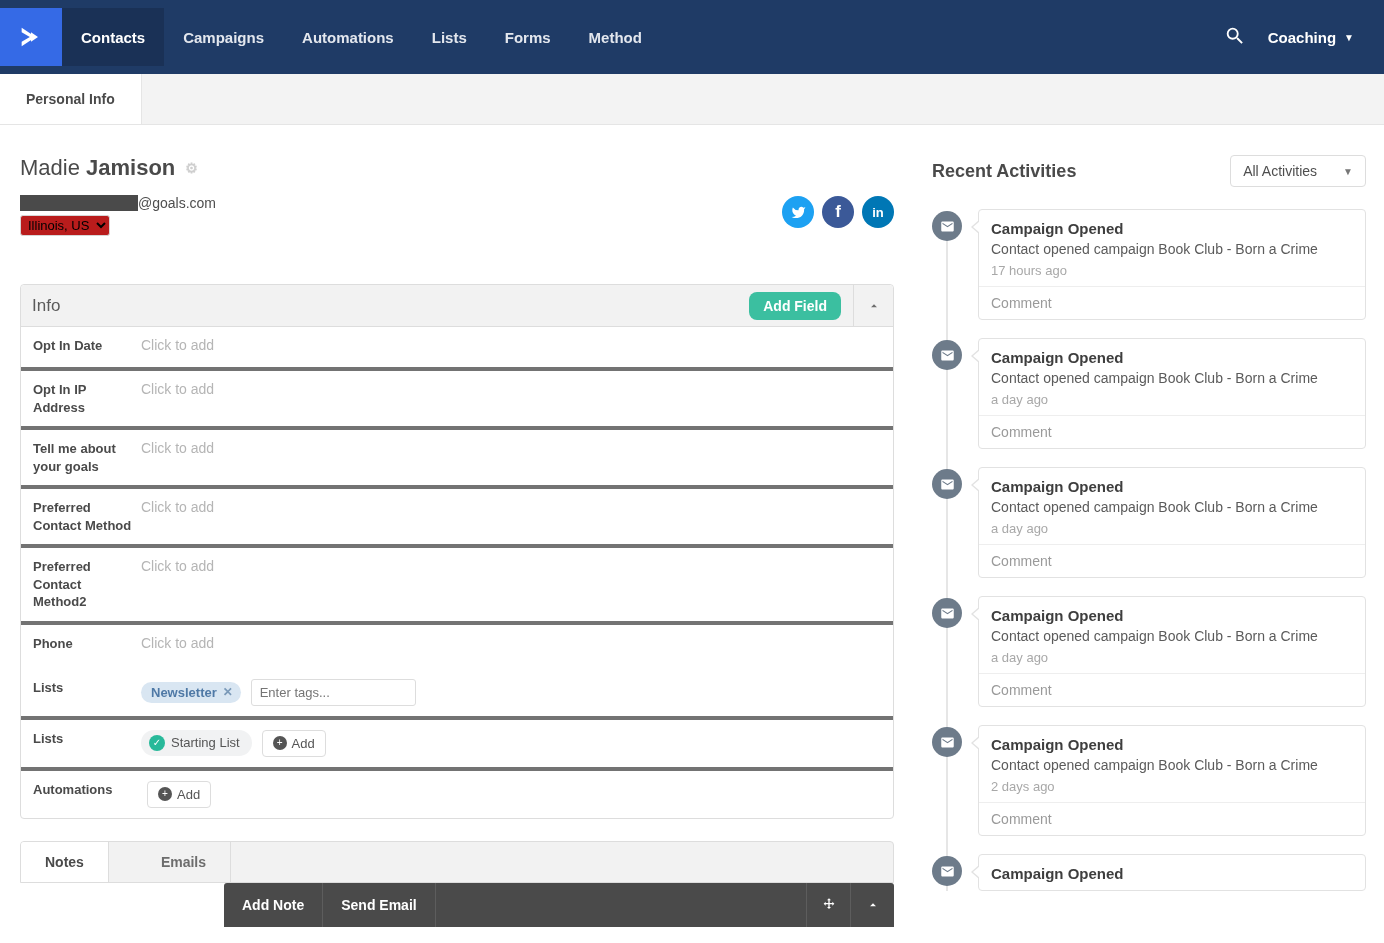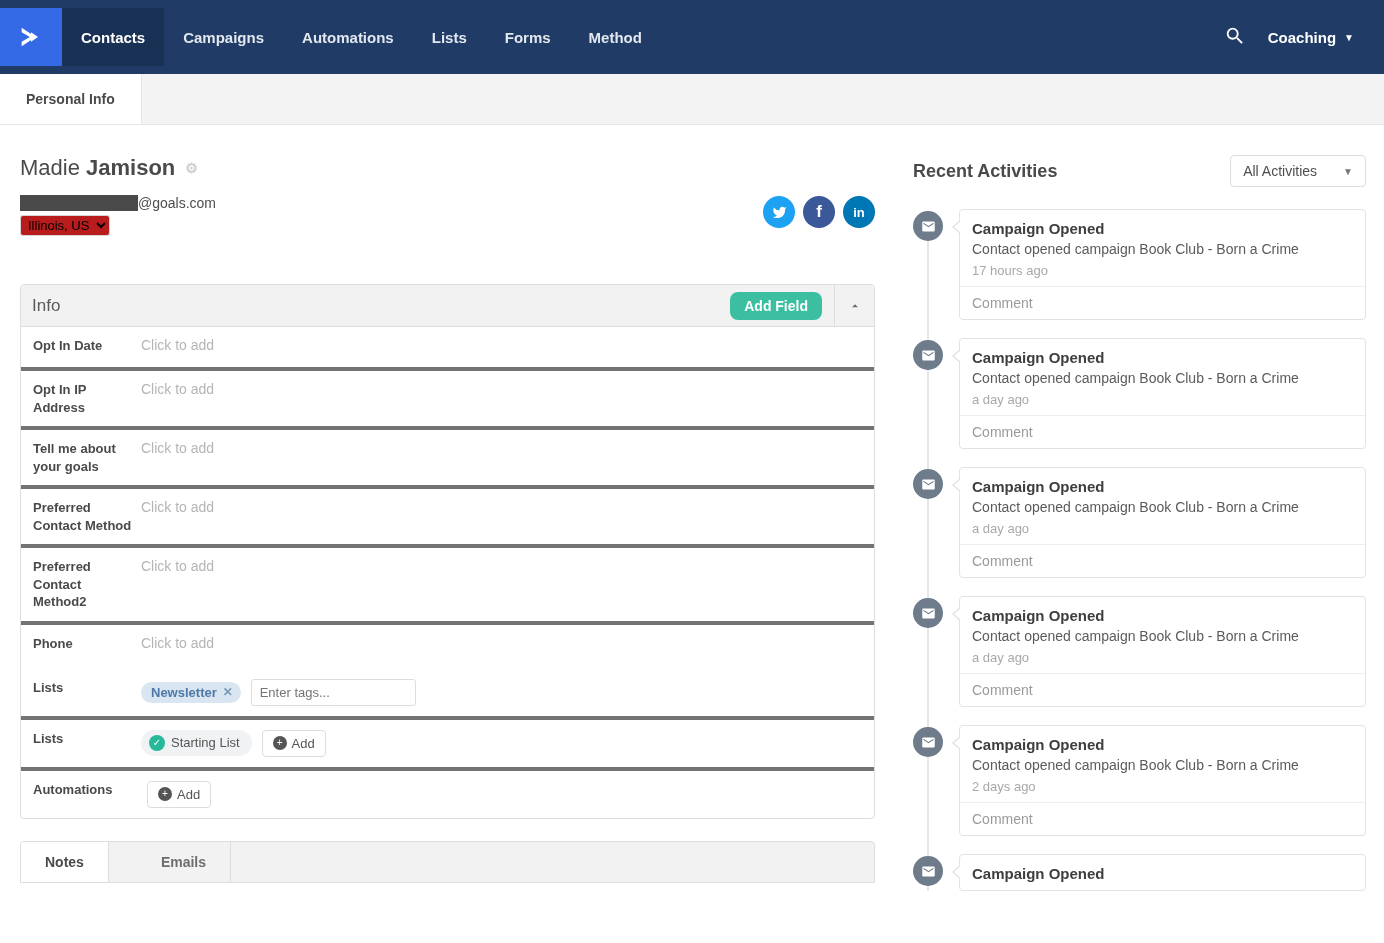--- a/index.html
+++ b/index.html
@@ -240,6 +240,22 @@
       <div class="ne-tab">Emails</div>
     </div>
 
+    <div class="action-bar">
+      <div class="ab-item">Add Note</div>
+      <div class="ab-item">Send Email</div>
+      <div class="ab-right">
+        <div class="ab-icon">
+          <svg width="16" height="16" viewBox="0 0 24 24" fill="#fff">
+              <path d="M12 2l3 3h-2v4h4V7l3 3-3 3v-2h-4v4h2l-3 3-3-3h2v-4H7v2l-3-3 3-3v2h4V5H9l3-3z"></path>
+            </svg>
+        </div>
+        <div class="ab-icon">
+          <svg width="14" height="14" viewBox="0 0 24 24" fill="#fff">
+              <path d="M7 14l5-5 5 5z"></path>
+            </svg>
+        </div>
+      </div>
+    </div>
   </div>
 
   <div class="right-col">

